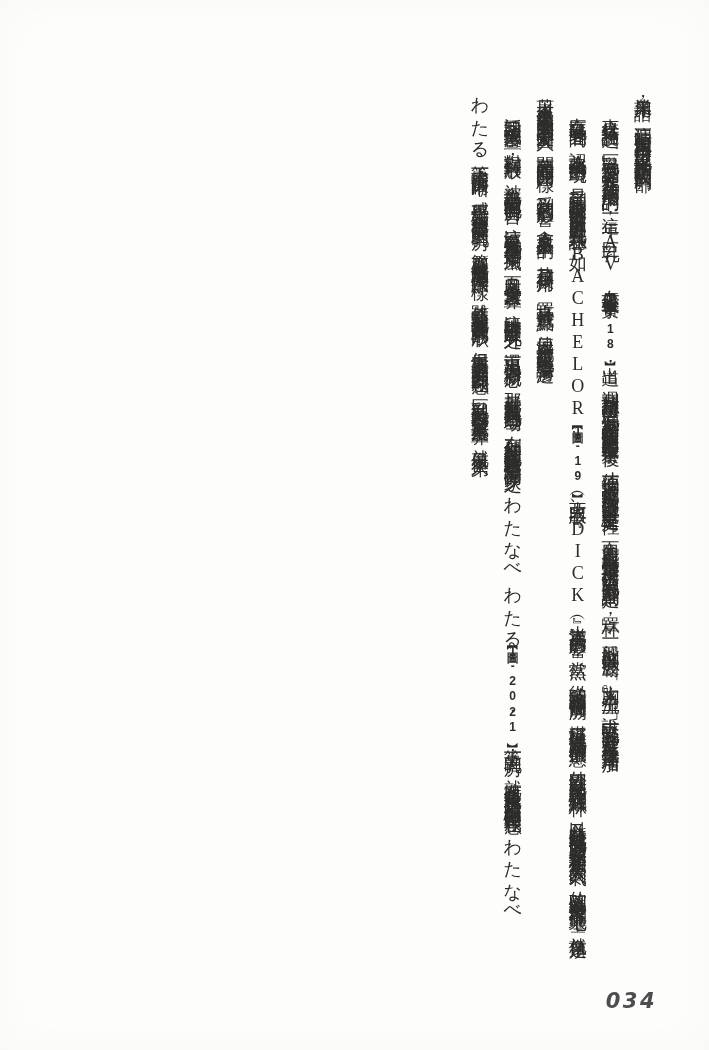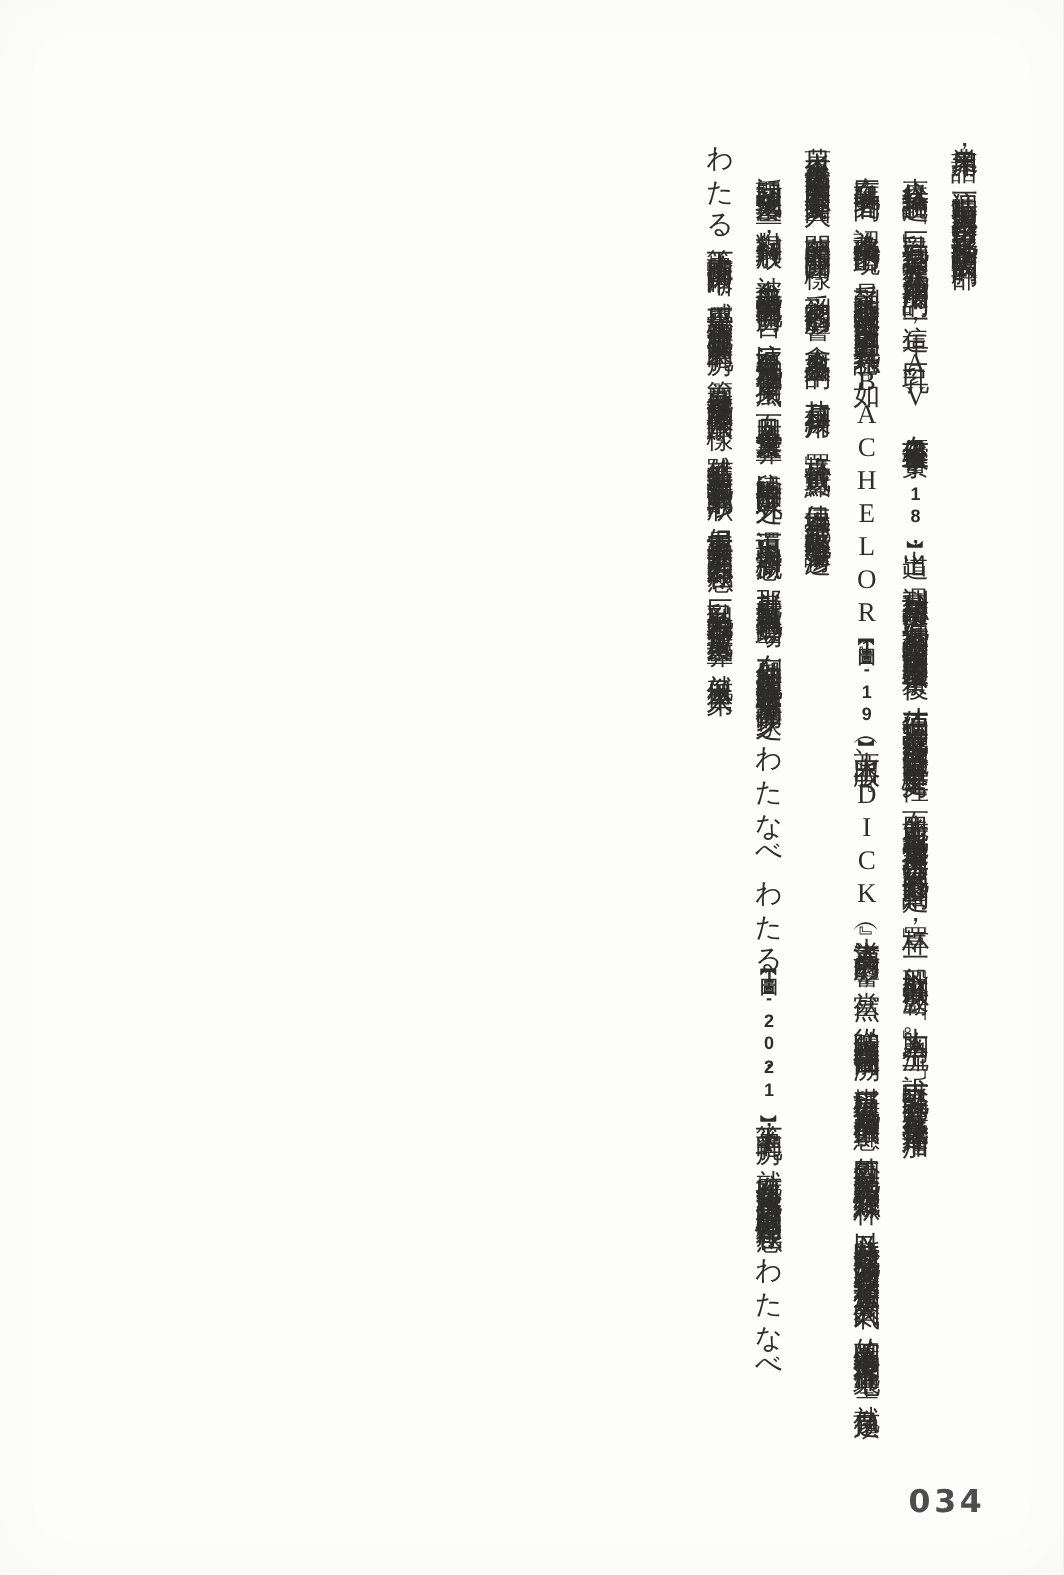--- a/index.html
+++ b/index.html
@@ -55,6 +55,7 @@
     font-size: 21px;
     letter-spacing: 2.5px;
     color: #4d4d4d;
+    font-style: italic;
   }
 </style>
 </head>

